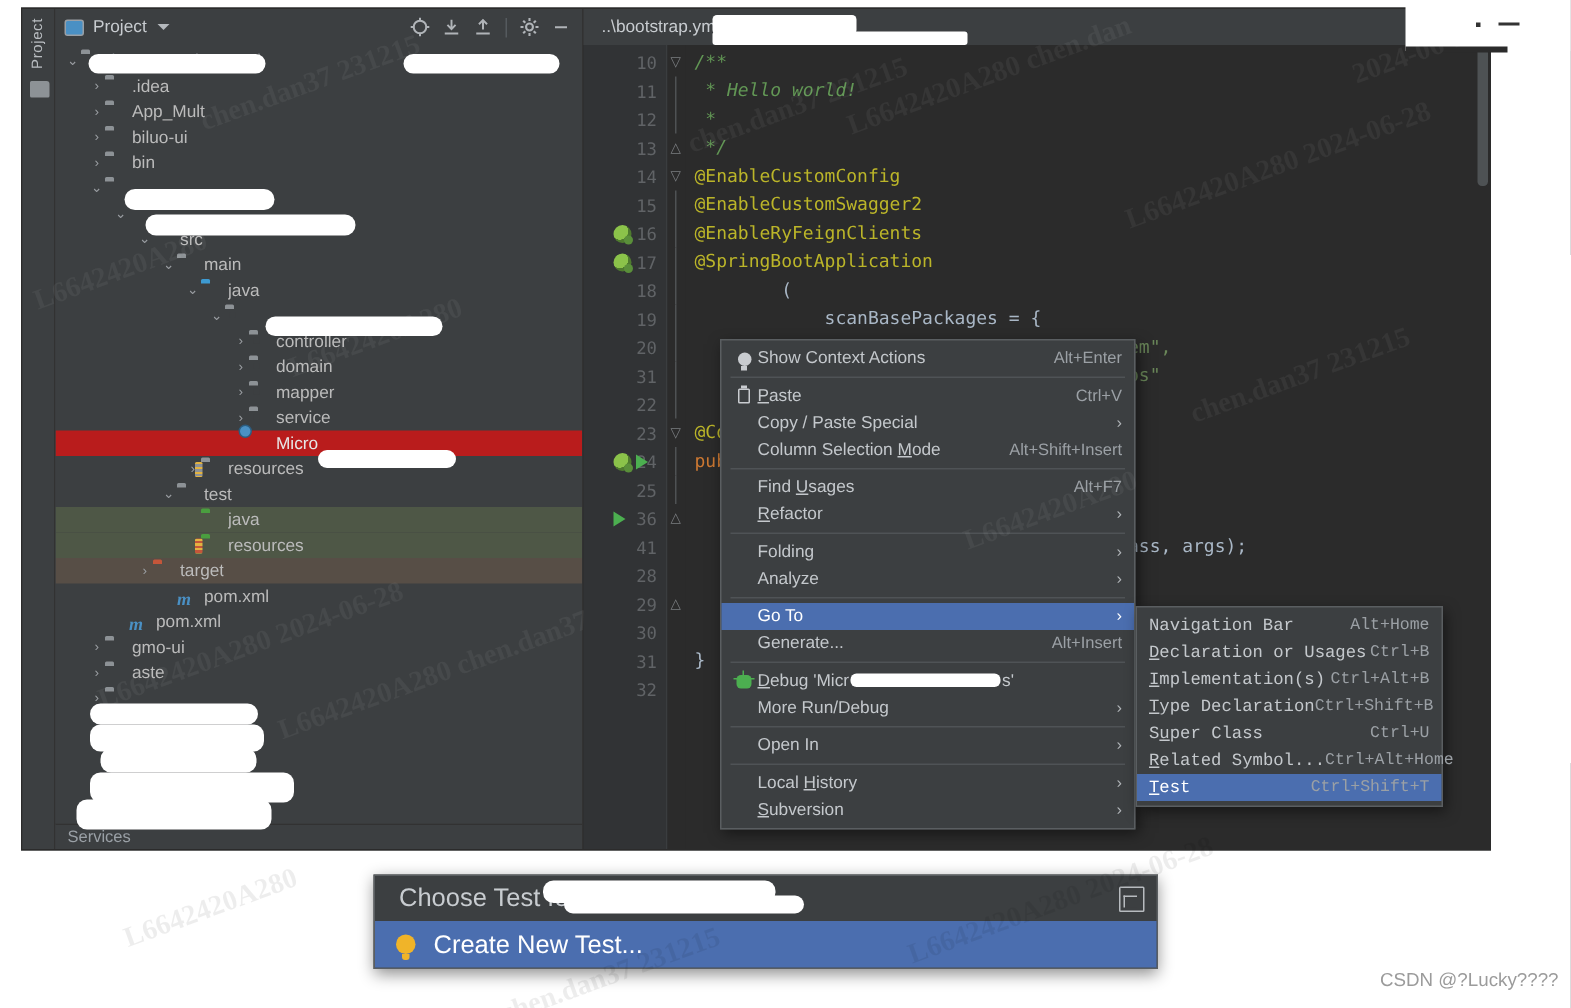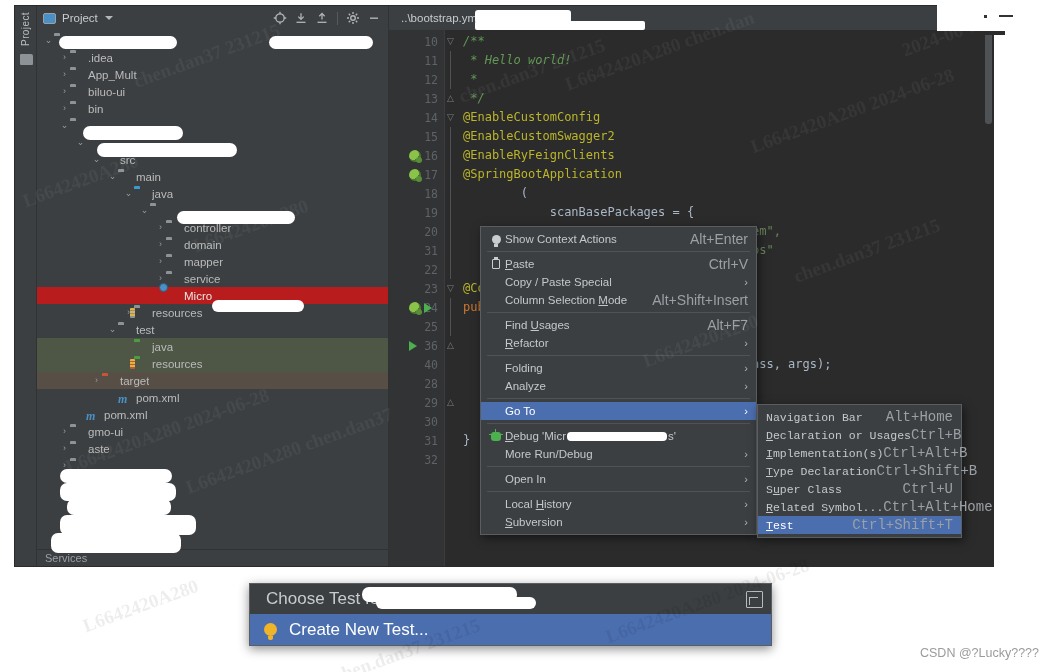--- a/index.html
+++ b/index.html
@@ -177,7 +177,7 @@
   }
   .mi .mi-ic { width: 18px; flex: none; display: flex; align-items: center; justify-content: center; }
   .mi .mi-lbl { flex: 1; }
-  .mi .mi-key { color: #9ba0a5; font-size: 14px; margin-left: 12px; }
+  .mi .mi-key { color: #9ba0a5; font-size: 11px; margin-left: 12px; }
   .mi .mi-arr { color: #b0b4b8; font-size: 11px; margin-left: 10px; }
   .mi.sel { background: #4b6eaf; color: #ffffff; }
   .mi.sel .mi-arr { color:#fff; }

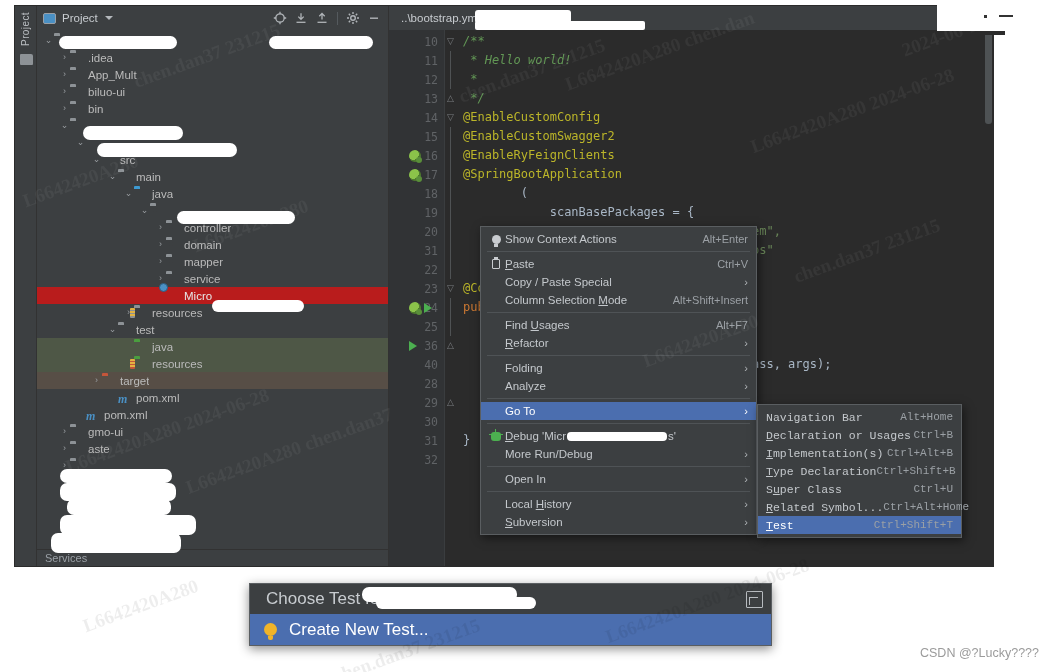--- a/index.html
+++ b/index.html
@@ -544,7 +544,7 @@
                   <span>36</span>
                 </div>
                 <div class="gline">
-                  <span>40</span>
+                  <span>41</span>
                 </div>
                 <div class="gline">
                   <span>28</span>

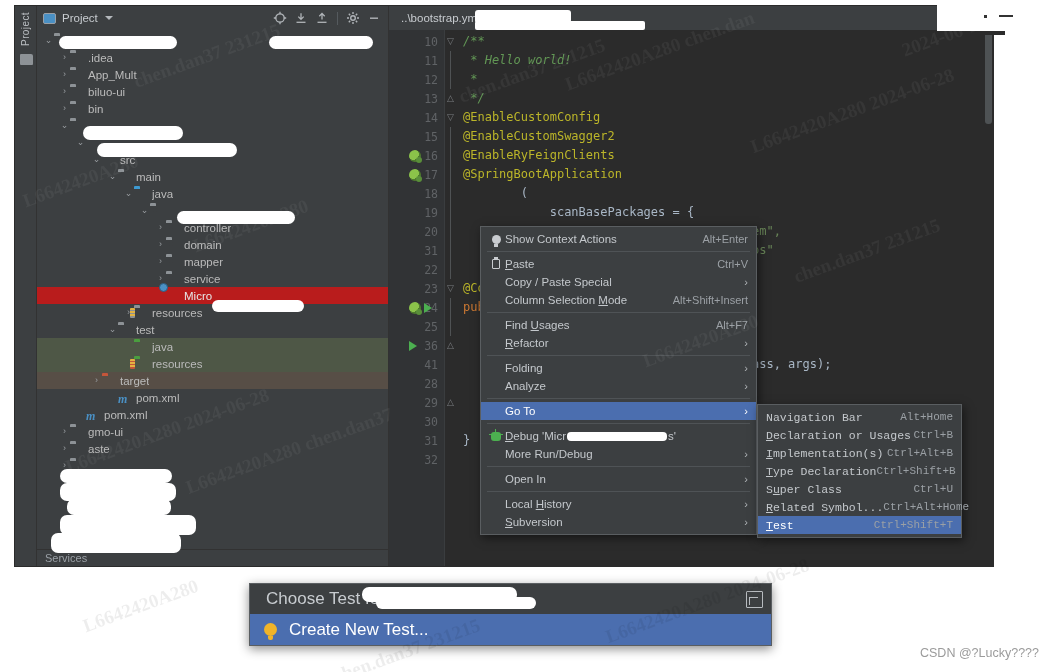--- a/index.html
+++ b/index.html
@@ -699,6 +699,11 @@
           <span class="mi-lbl">Go To</span>
           <span class="mi-arr">›</span>
         </div>
+        <div class="mi">
+          <span class="mi-ic"></span>
+          <span class="mi-lbl">Generate...</span>
+          <span class="mi-key">Alt+Insert</span>
+        </div>
         <div class="msep"></div>
         <div class="mi">
           <span class="mi-ic">

